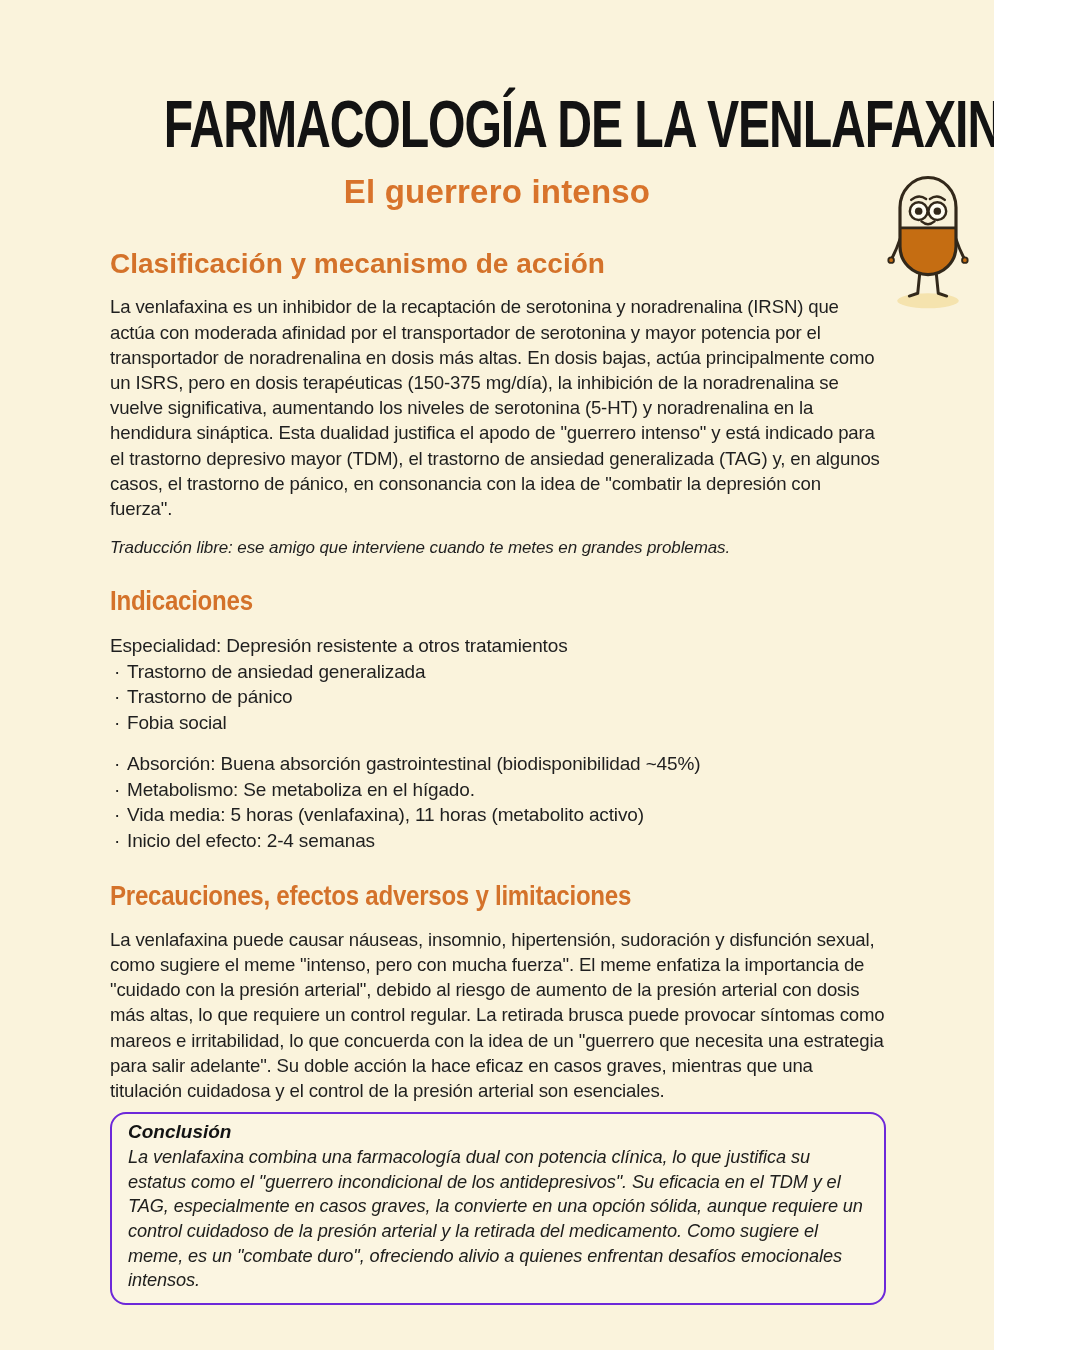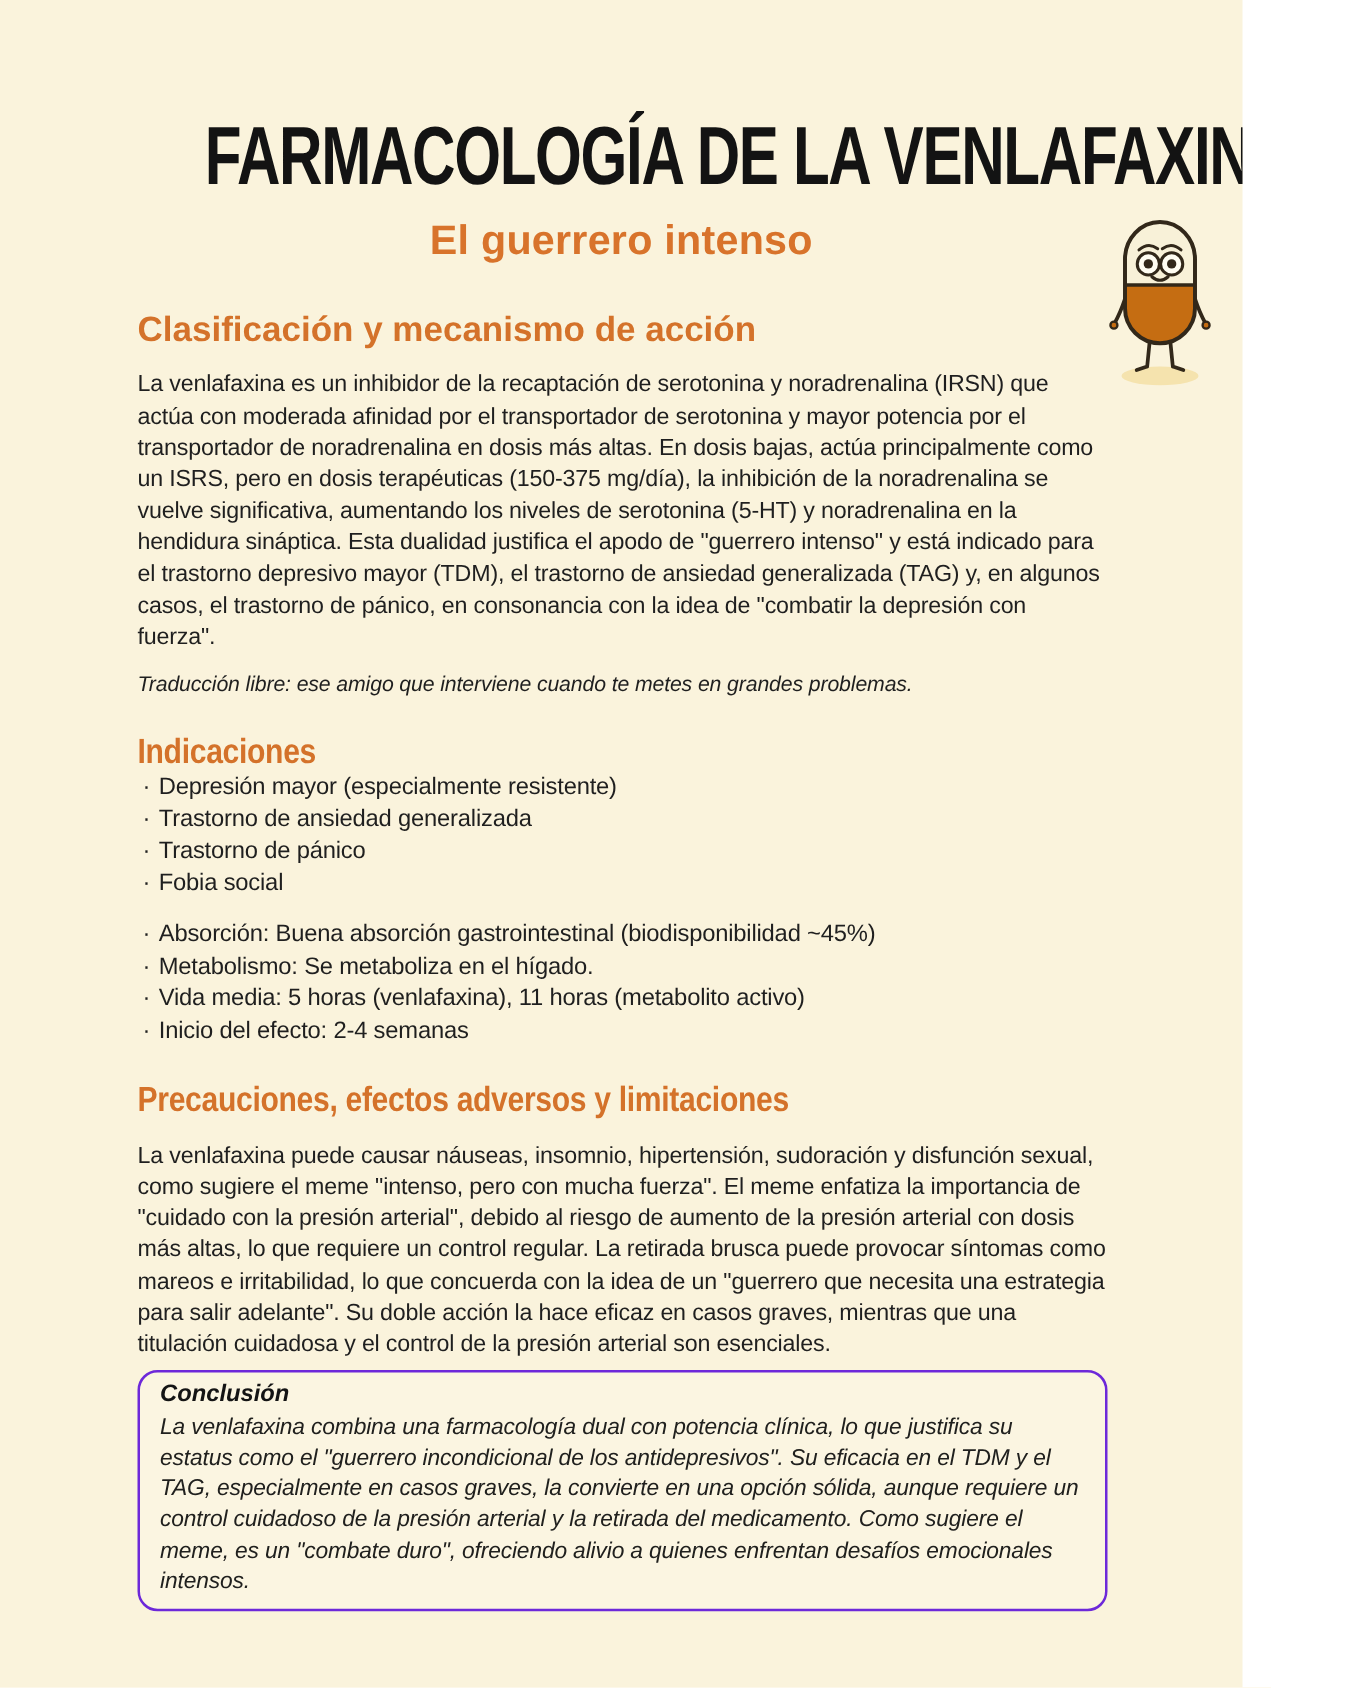--- a/index.html
+++ b/index.html
@@ -169,6 +169,7 @@
     <h2 class="section-heading spaced">
       <span class="cond">Indicaciones</span>
     </h2>
+    <p class="intro-line">Especialidad: Depresión resistente a otros tratamientos</p>
     <div class="bullet-list">
         <div class="bullet-line">Depresión mayor (especialmente resistente)</div>
         <div class="bullet-line">Trastorno de ansiedad generalizada</div>

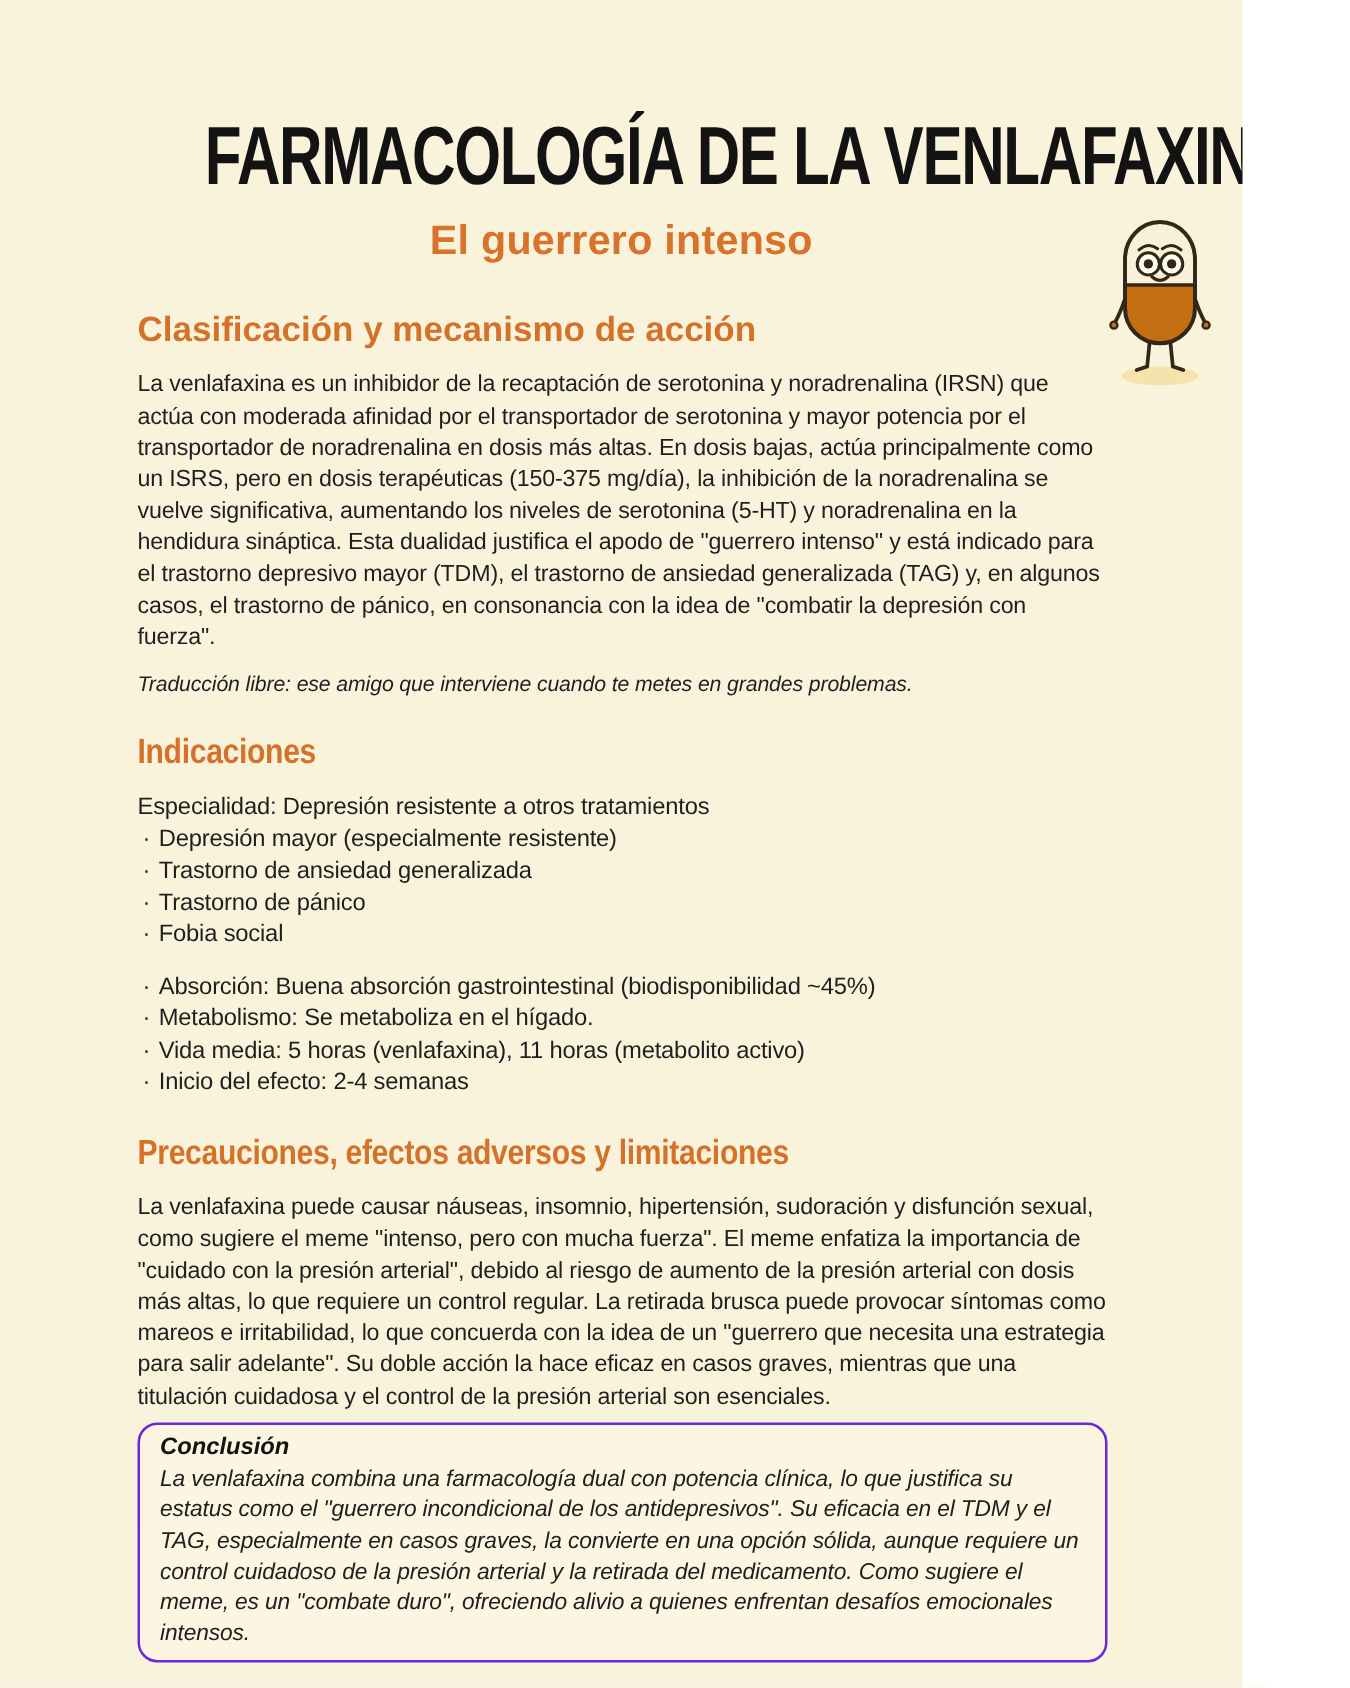--- a/index.html
+++ b/index.html
@@ -171,7 +171,6 @@
     </h2>
     <p class="intro-line">Especialidad: Depresión resistente a otros tratamientos</p>
     <div class="bullet-list">
-        <div class="bullet-line">Depresión mayor (especialmente resistente)</div>
         <div class="bullet-line">Trastorno de ansiedad generalizada</div>
         <div class="bullet-line">Trastorno de pánico</div>
         <div class="bullet-line">Fobia social</div>

